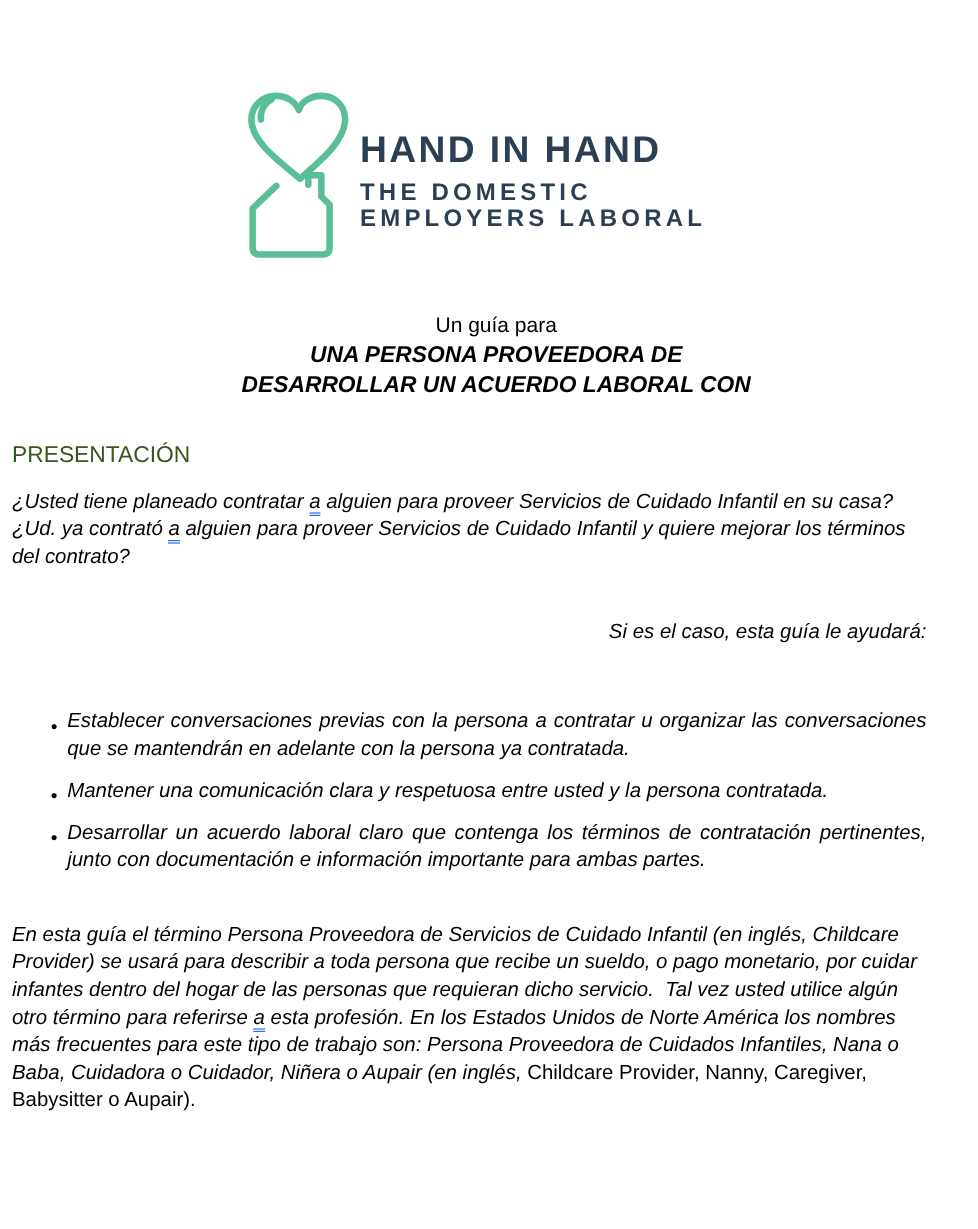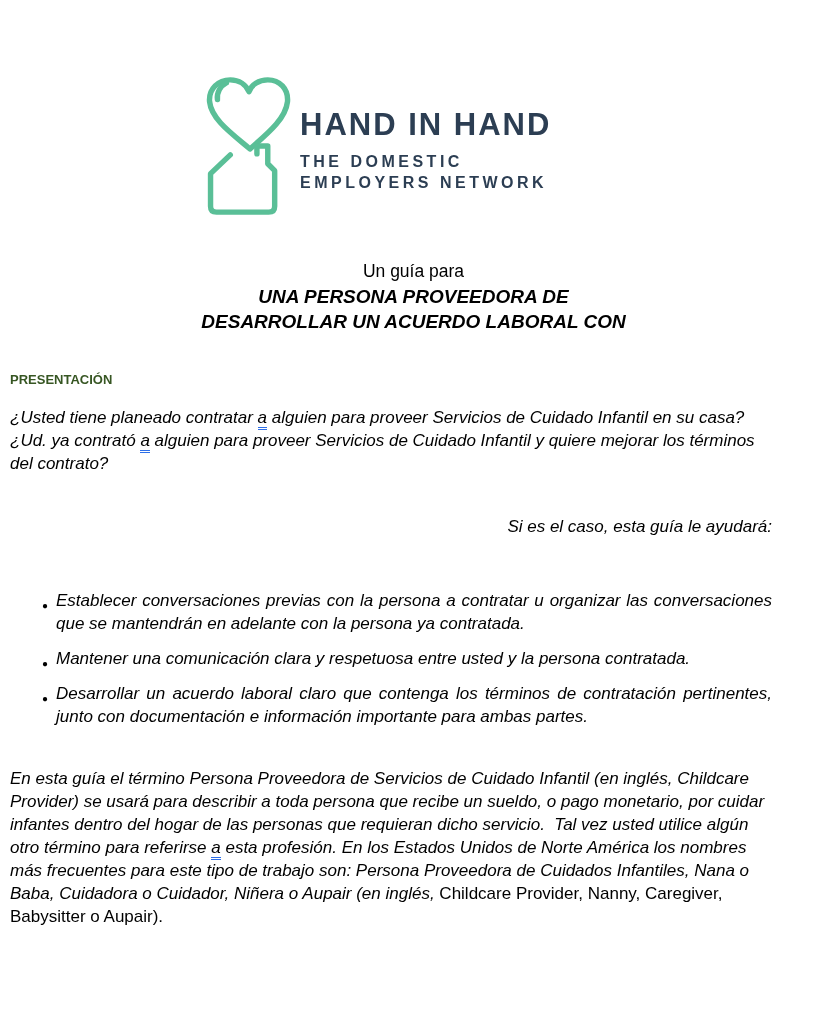--- a/index.html
+++ b/index.html
@@ -25,7 +25,7 @@
   .logo-icon path{fill:none;stroke:var(--brand-green);stroke-width:5.5;stroke-linecap:round;stroke-linejoin:round;}
   .logo-text{position:absolute;left:300px;top:100px;color:var(--brand-navy);}
   .brand{font-size:31px;line-height:30px;font-weight:700;letter-spacing:2px;white-space:nowrap;}
-  .tagline{font-size:16px;line-height:21px;font-weight:700;letter-spacing:3.5px;white-space:nowrap;}
+  .tagline{font-size:20px;line-height:21px;font-weight:700;letter-spacing:3.5px;white-space:nowrap;}
   .tagline.first{margin-top:11px;}
 
   

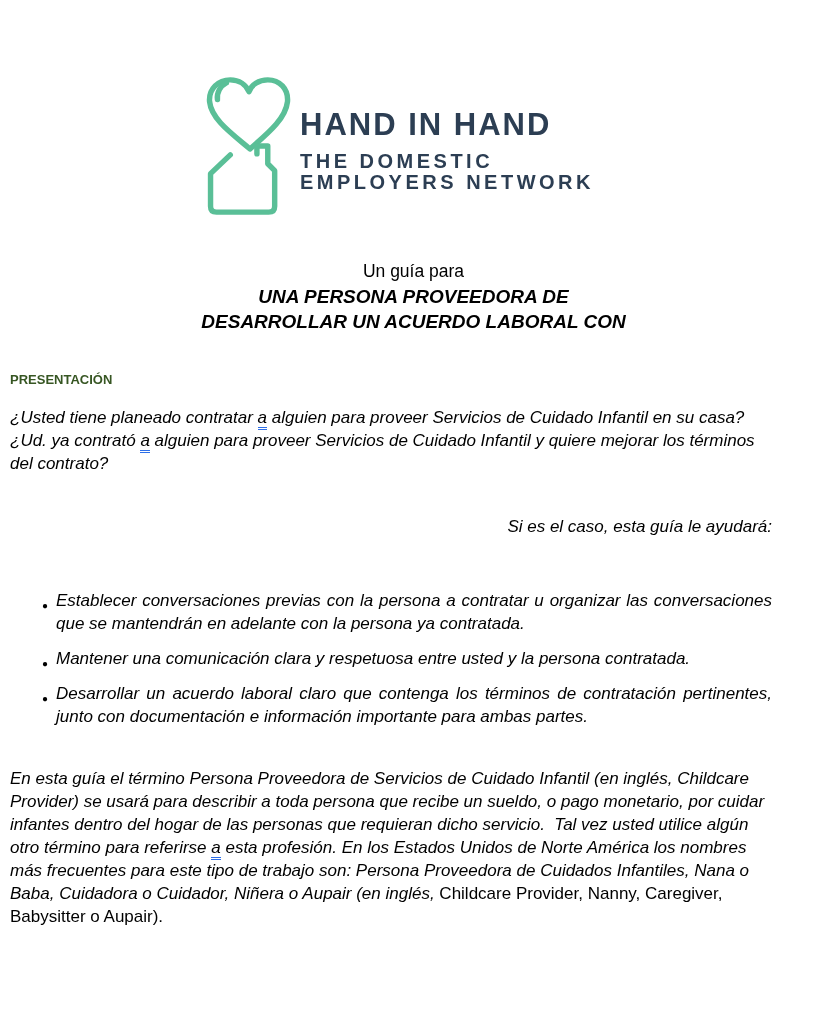--- a/index.html
+++ b/index.html
@@ -82,7 +82,7 @@
   <div class="logo-text">
     <div class="brand">HAND IN HAND</div>
     <div class="tagline first">THE DOMESTIC</div>
-    <div class="tagline">EMPLOYERS NETWORK</div>
+    <div class="tagline">EMPLOYERS LABORAL</div>
   </div>
 
   <div class="title-block">

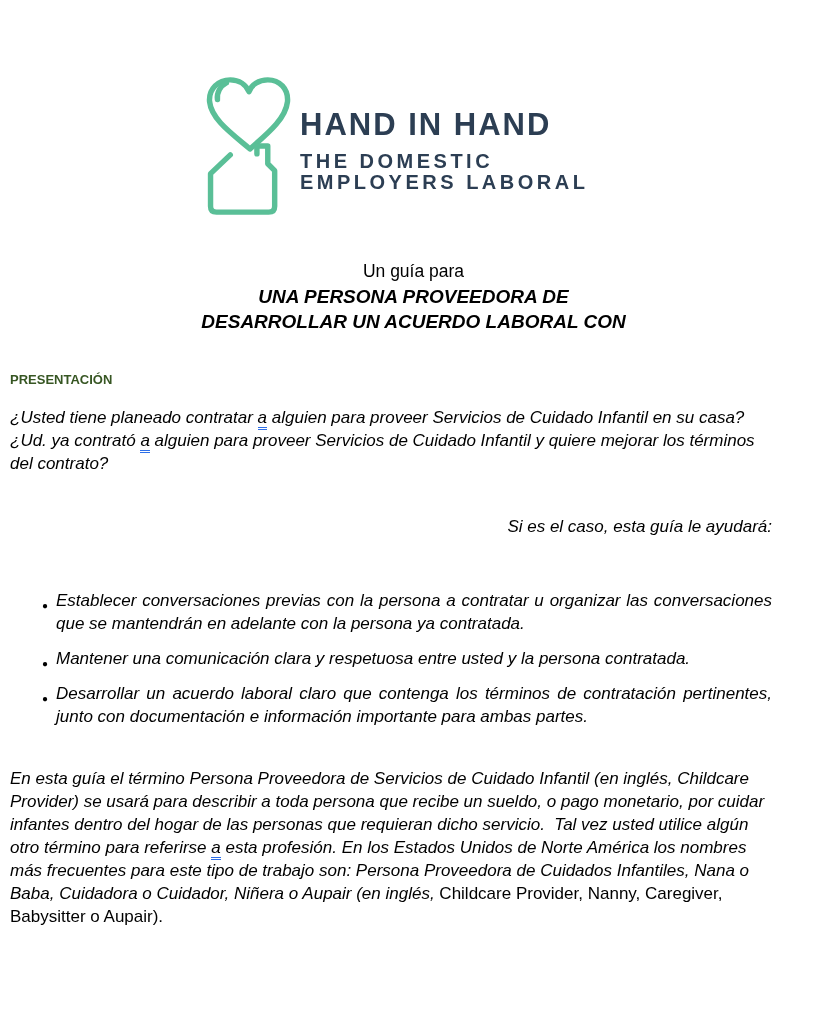--- a/index.html
+++ b/index.html
@@ -36,7 +36,7 @@
   
   .section-heading{
     position:absolute;left:10px;top:359px;
-    font-size:13px;line-height:22px;font-weight:700;
+    font-size:19px;line-height:22px;font-weight:400;
     color:var(--heading-green);
   }
 

